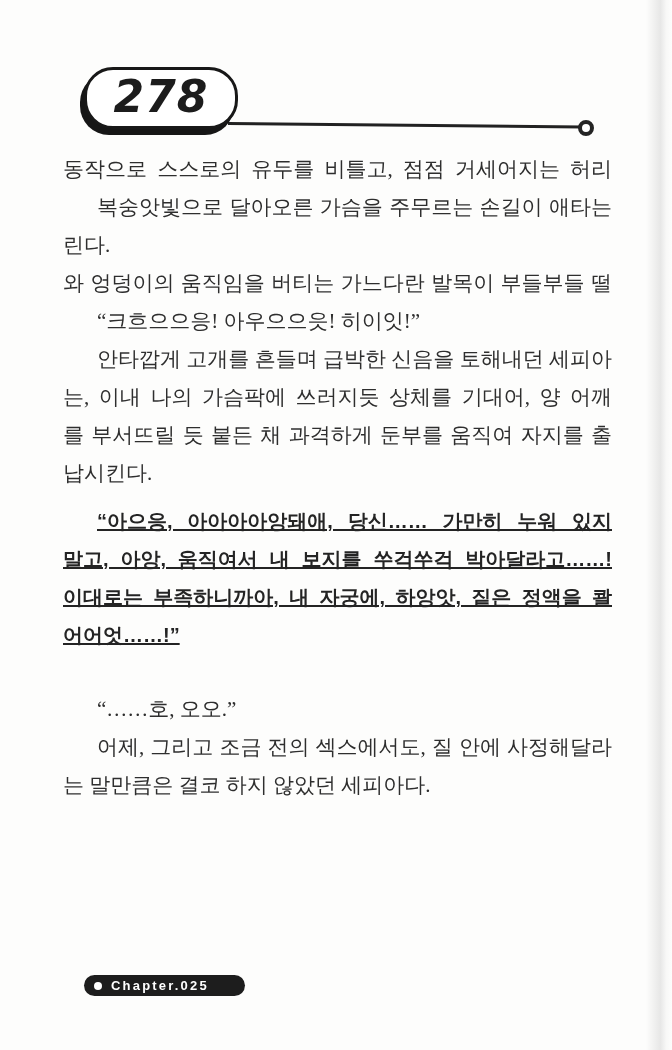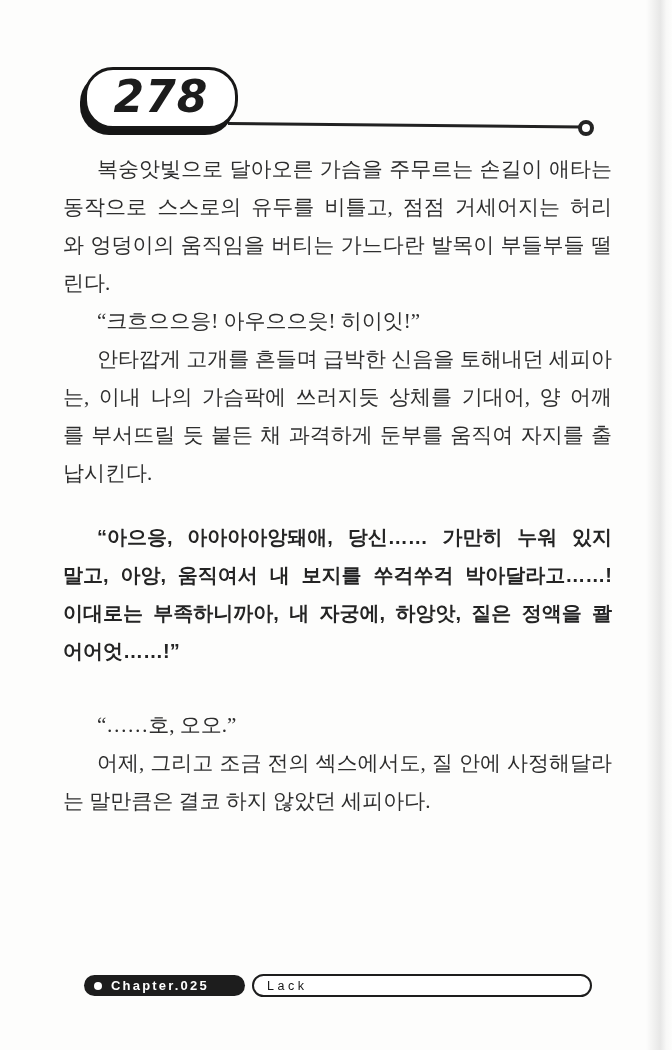--- a/index.html
+++ b/index.html
@@ -147,8 +147,8 @@
 
   <main class="text-body" id="text-body">
       <div class="para">
+        <div class="line">동작으로 스스로의 유두를 비틀고, 점점 거세어지는 허리</div>
         <div class="line first">복숭앗빛으로 달아오른 가슴을 주무르는 손길이 애타는</div>
-        <div class="line">동작으로 스스로의 유두를 비틀고, 점점 거세어지는 허리</div>
         <div class="line">와 엉덩이의 움직임을 버티는 가느다란 발목이 부들부들 떨</div>
         <div class="line last">린다.</div>
       </div>

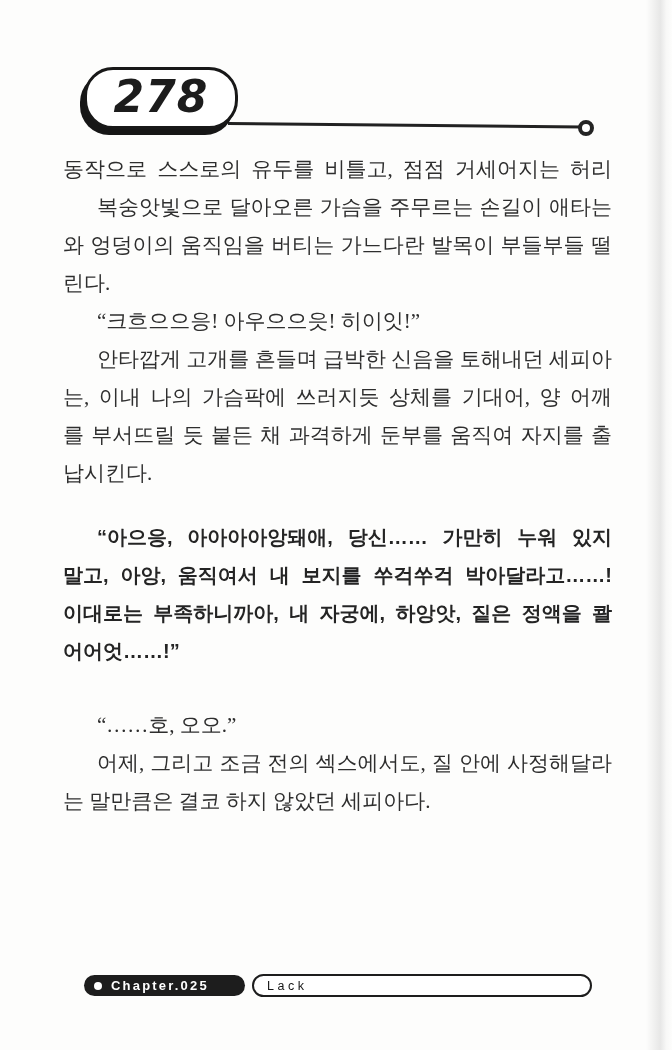--- a/index.html
+++ b/index.html
@@ -149,8 +149,8 @@
       <div class="para">
         <div class="line">동작으로 스스로의 유두를 비틀고, 점점 거세어지는 허리</div>
         <div class="line first">복숭앗빛으로 달아오른 가슴을 주무르는 손길이 애타는</div>
+        <div class="line last">린다.</div>
         <div class="line">와 엉덩이의 움직임을 버티는 가느다란 발목이 부들부들 떨</div>
-        <div class="line last">린다.</div>
       </div>
       <div class="para">
         <div class="line first last">“크흐으으응! 아우으으읏! 히이잇!”</div>

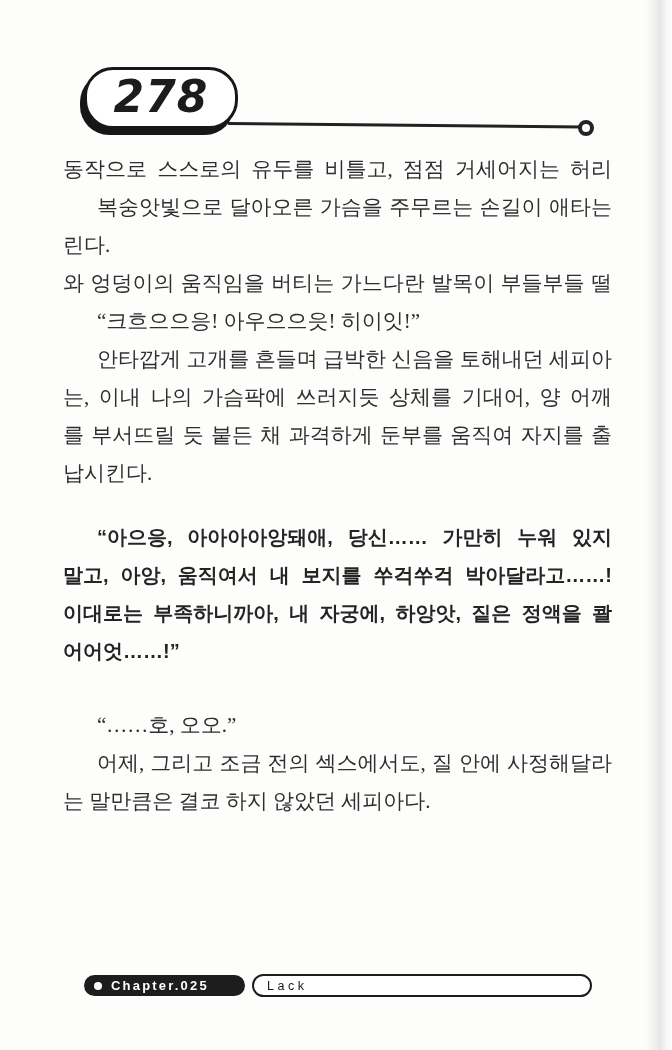--- a/index.html
+++ b/index.html
@@ -79,7 +79,7 @@
     color: #242424;
   }
   
-  .text-body .para:nth-child(4) { margin-top: 26px; }
+  .text-body .para:nth-child(4) { margin-top: 10px; text-decoration: underline; }
   .text-body .para:nth-child(5) { margin-top: 36px; font-family: Liberation Serif, serif; }
   .line {
     text-align: justify;

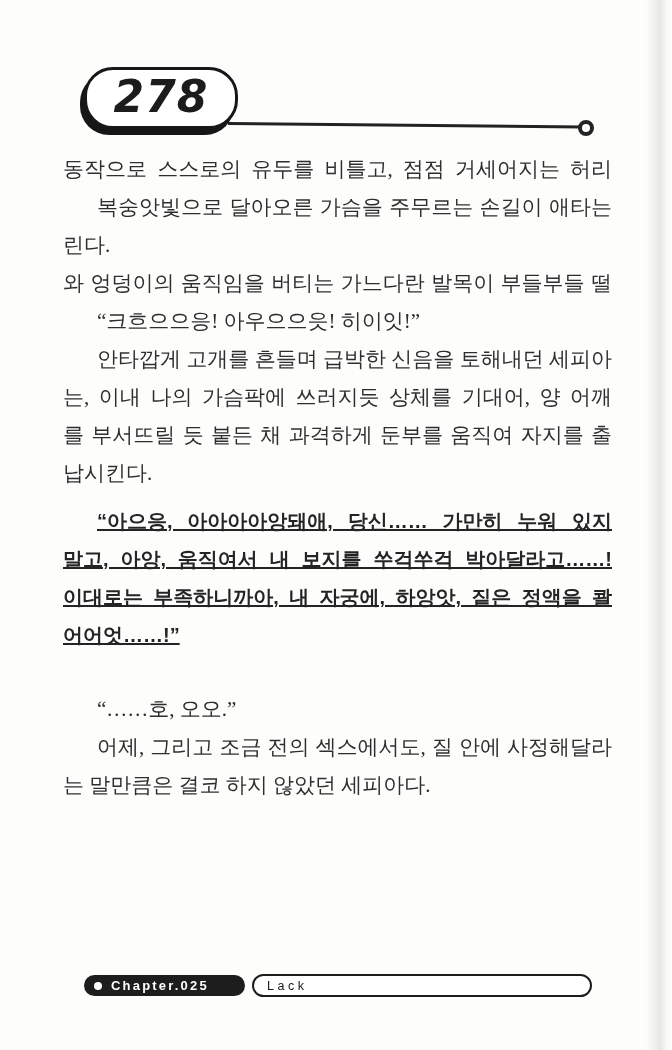--- a/index.html
+++ b/index.html
@@ -180,9 +180,6 @@
     <span class="bullet-dot"></span>
     <span class="chapter-label">Chapter.025</span>
   </div>
-  <div class="series-badge">
-    <span class="series-label">Lack</span>
-  </div>
 
   <div class="edge-shade"></div>
 </div>

